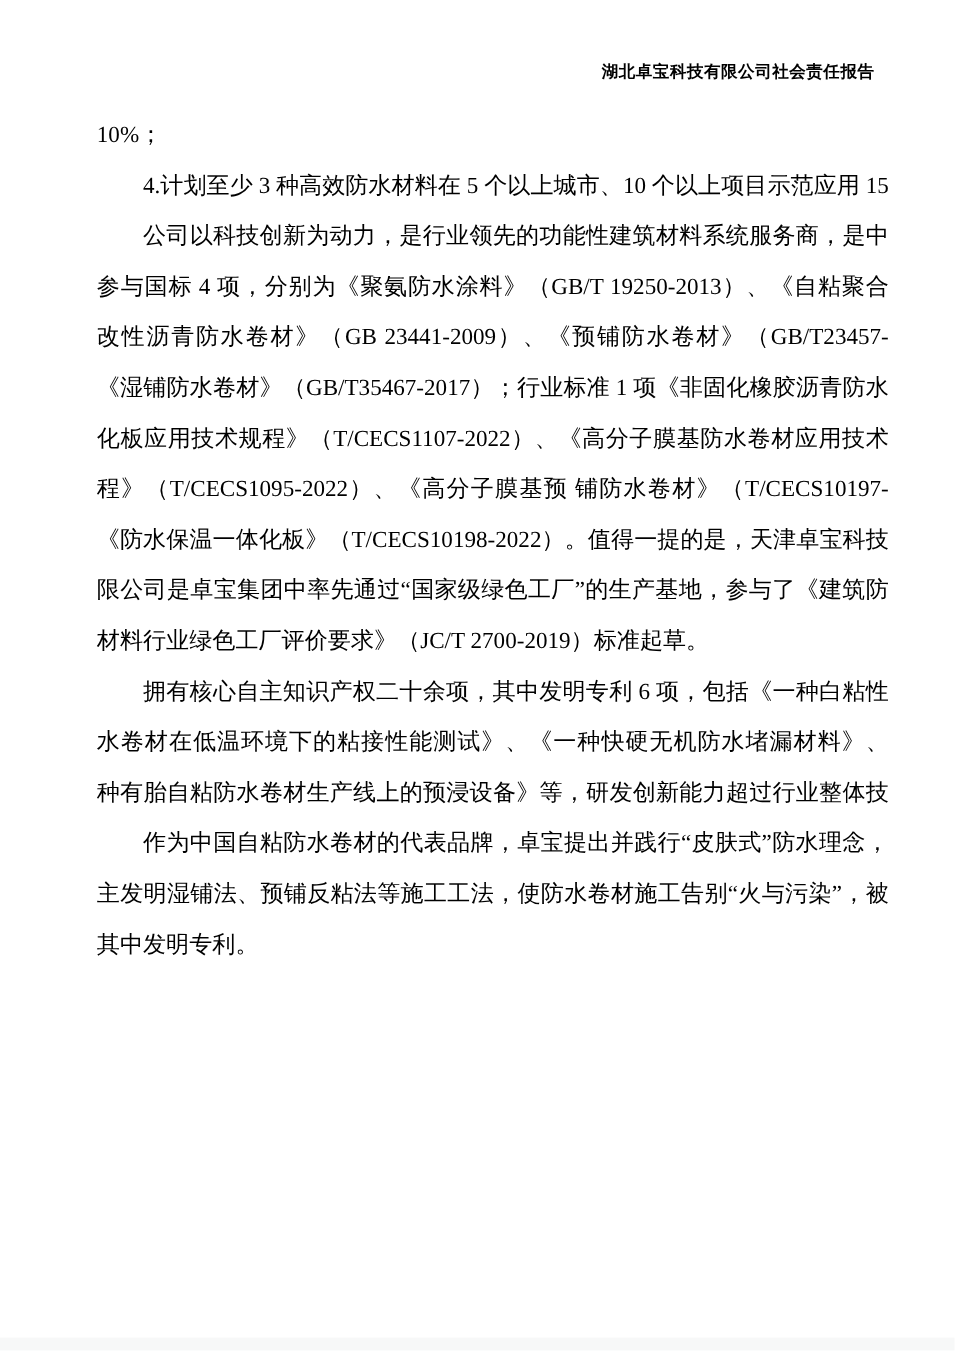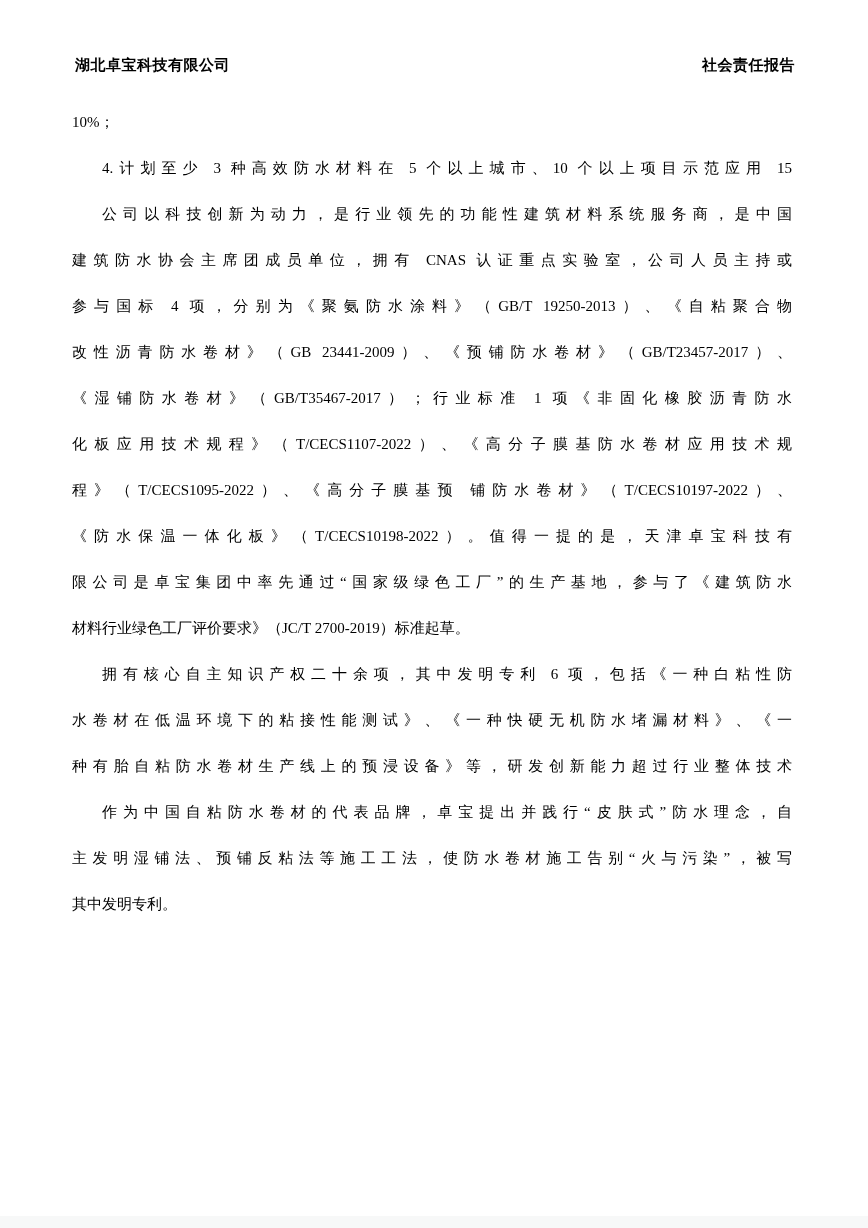--- a/index.html
+++ b/index.html
@@ -22,7 +22,7 @@
     left: 75px;
     width: 720px;
     display: flex;
-    justify-content: space-between;
+    justify-content: flex-end;
     align-items: baseline;
     font-size: 15px;
     font-weight: 700;

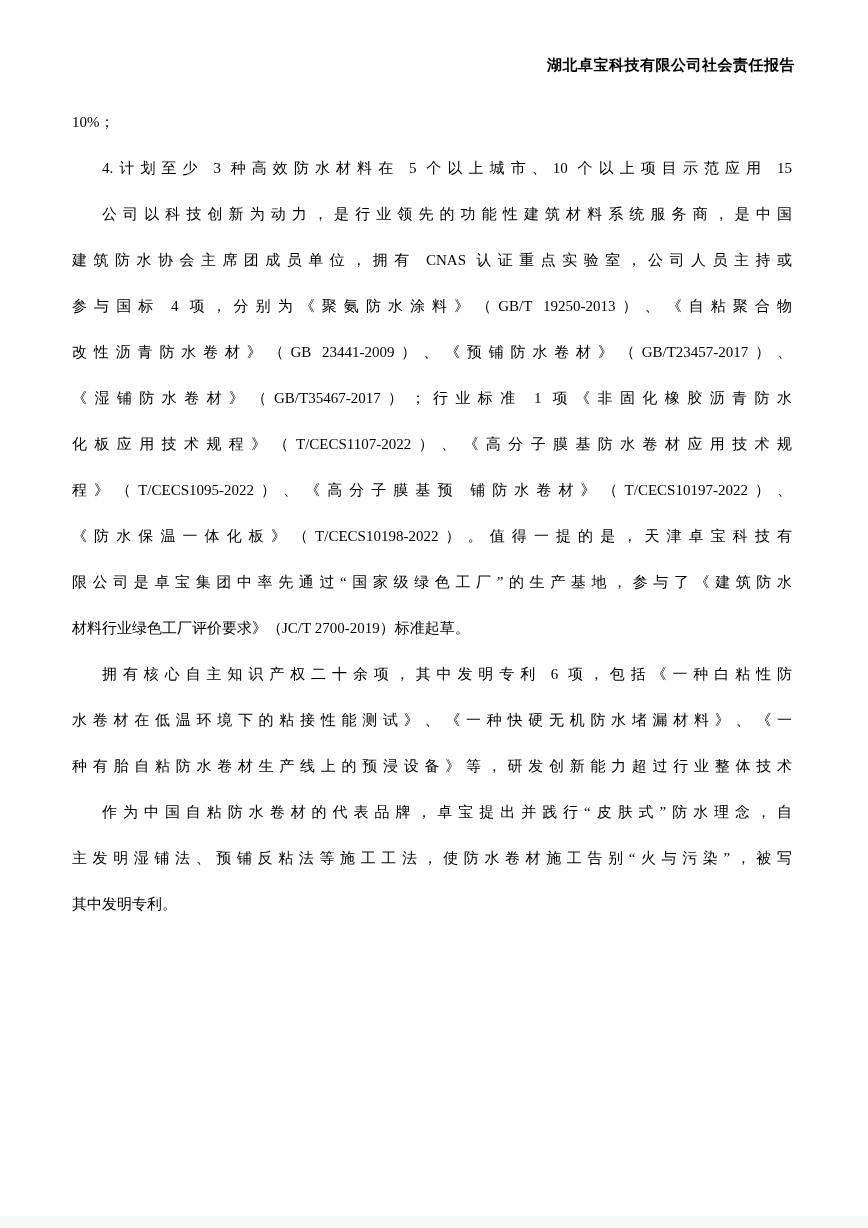--- a/index.html
+++ b/index.html
@@ -31,9 +31,9 @@
   .content {
     position: absolute;
     top: 99px;
-    left: 72px;
+    left: 88px;
     width: 720px;
-    font-size: 15px;
+    font-size: 21px;
   }
   .line {
     height: 46px;

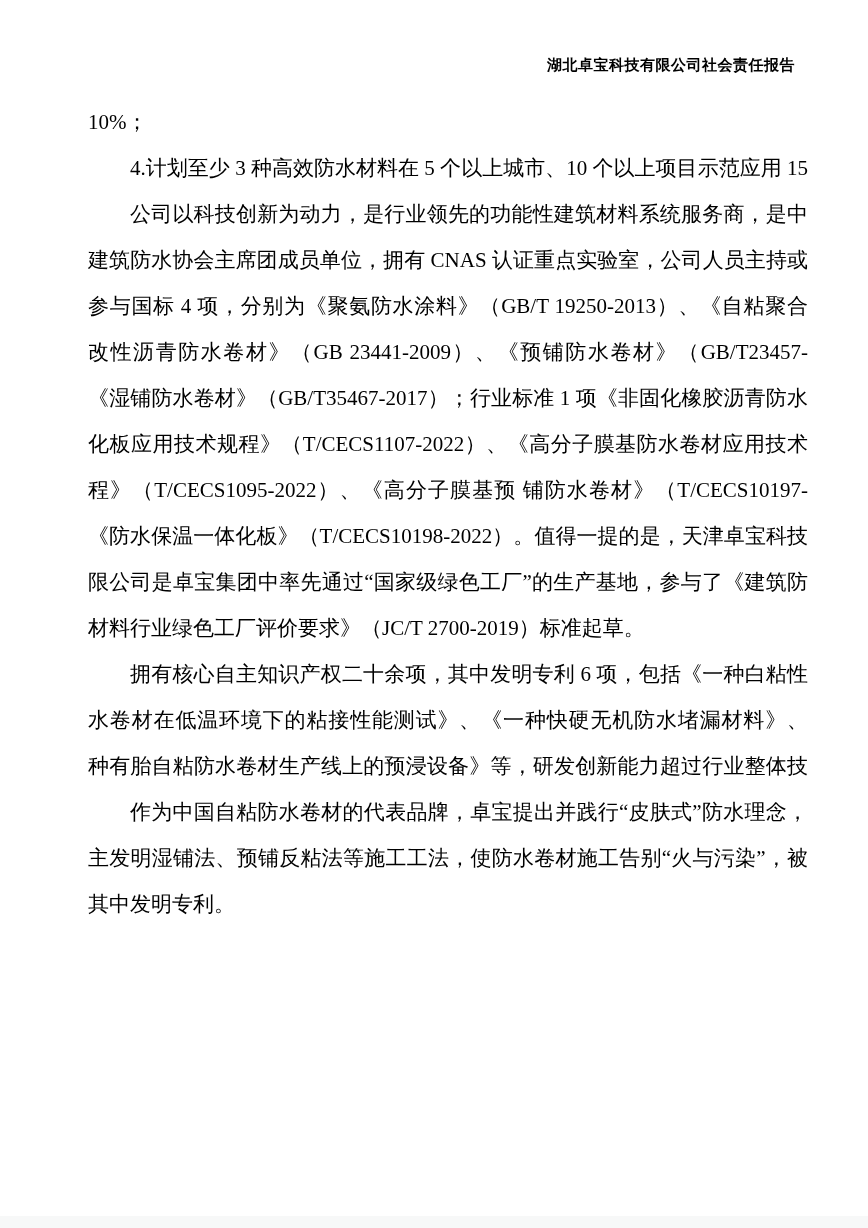--- a/index.html
+++ b/index.html
@@ -71,7 +71,6 @@
     <div class="line">10%；</div>
     <div class="line ind jst">4.计划至少 3 种高效防水材料在 5 个以上城市、10 个以上项目示范应用 15</div>
     <div class="line ind jst">公司以科技创新为动力，是行业领先的功能性建筑材料系统服务商，是中国</div>
-    <div class="line jst">建筑防水协会主席团成员单位，拥有 CNAS 认证重点实验室，公司人员主持或</div>
     <div class="line jst">参与国标 4 项，分别为《聚氨防水涂料》（GB/T 19250-2013）、《自粘聚合物</div>
     <div class="line jst">改性沥青防水卷材》（GB 23441-2009）、《预铺防水卷材》（GB/T23457-2017）、</div>
     <div class="line jst">《湿铺防水卷材》（GB/T35467-2017）；行业标准 1 项《非固化橡胶沥青防水</div>

